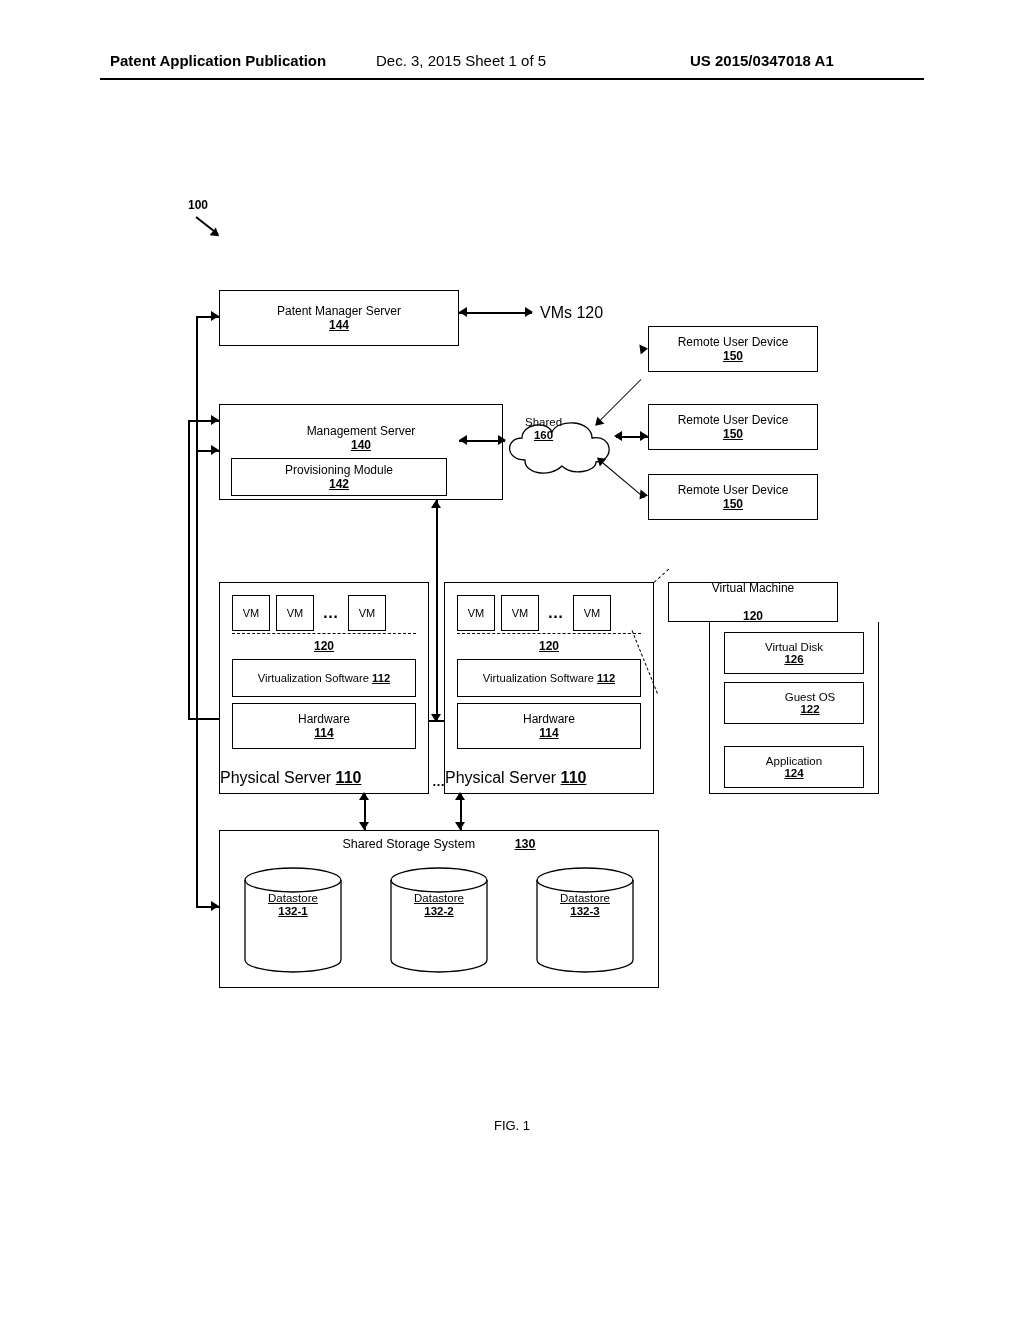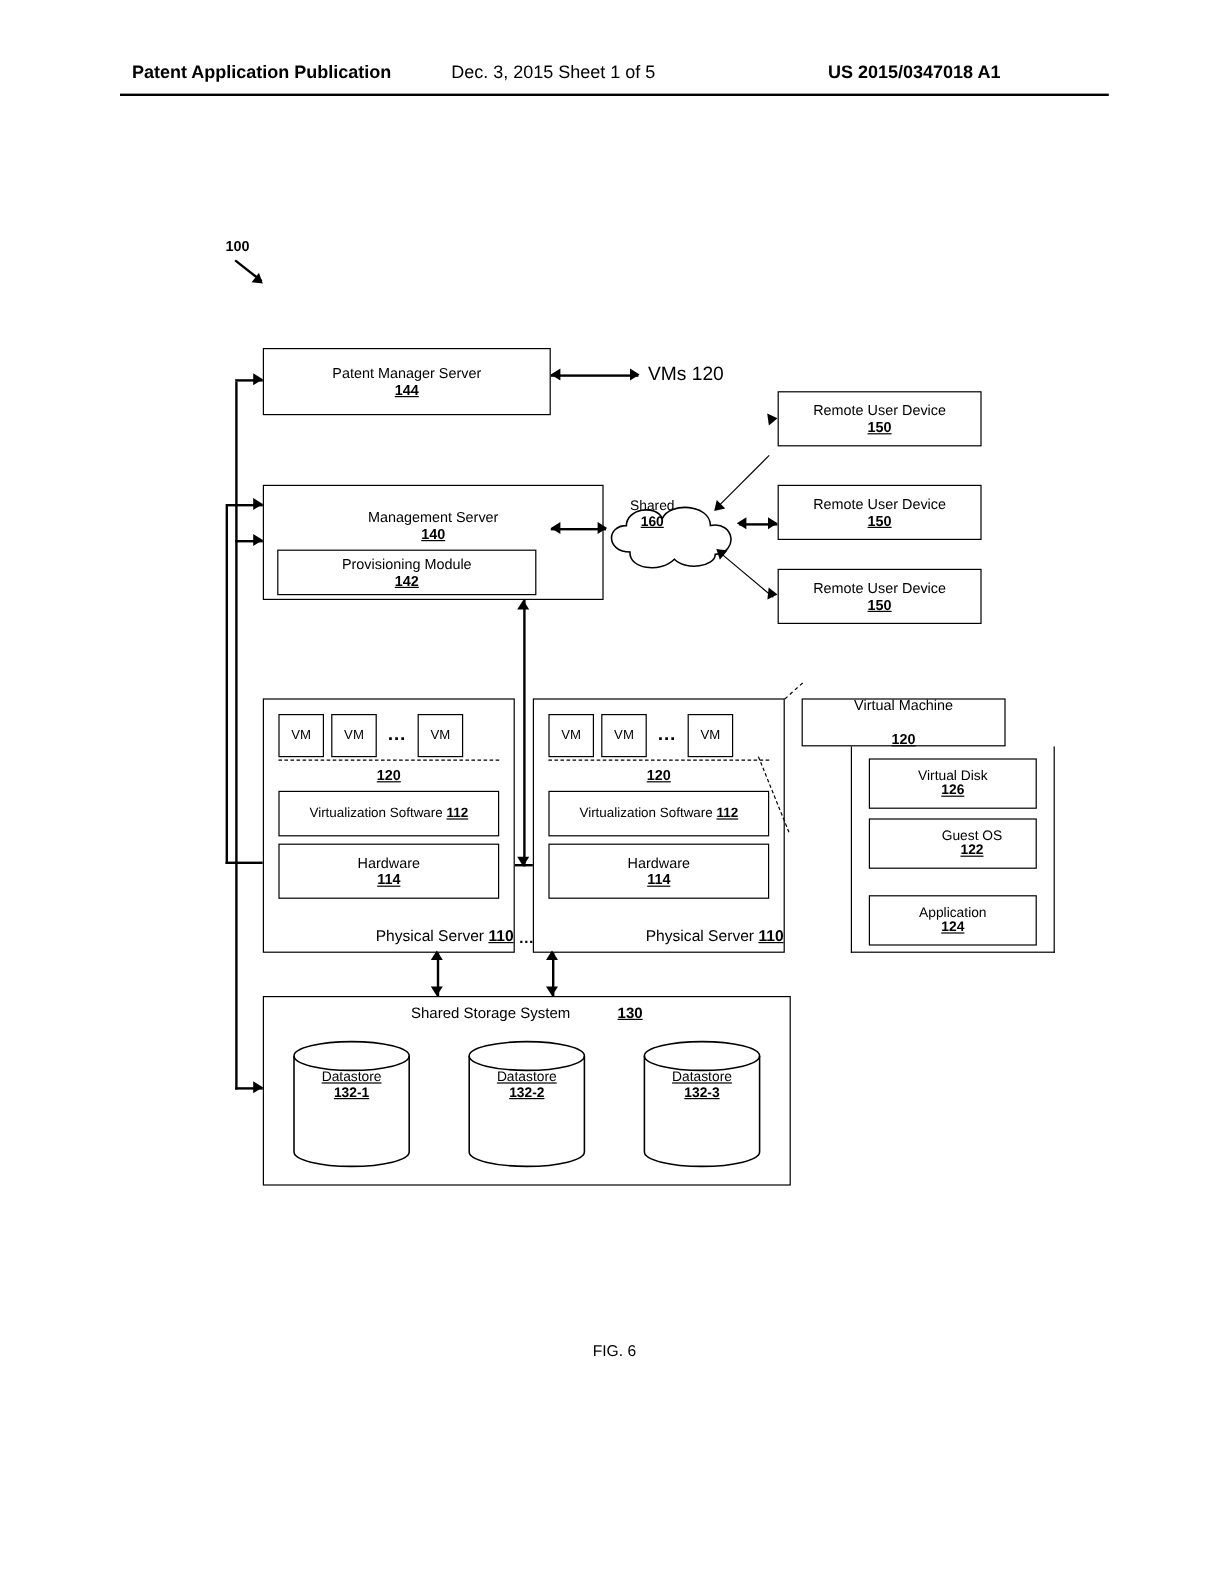--- a/index.html
+++ b/index.html
@@ -130,8 +130,8 @@
     position: absolute;
     width: 100%;
     bottom: 6px;
-    text-align: right;
-    font-size: 13px;
+    text-align: left;
+    font-size: 16px;
   }
   .ps-caption b { font-weight: bold; text-decoration: none; }
   .ps .vm-row {

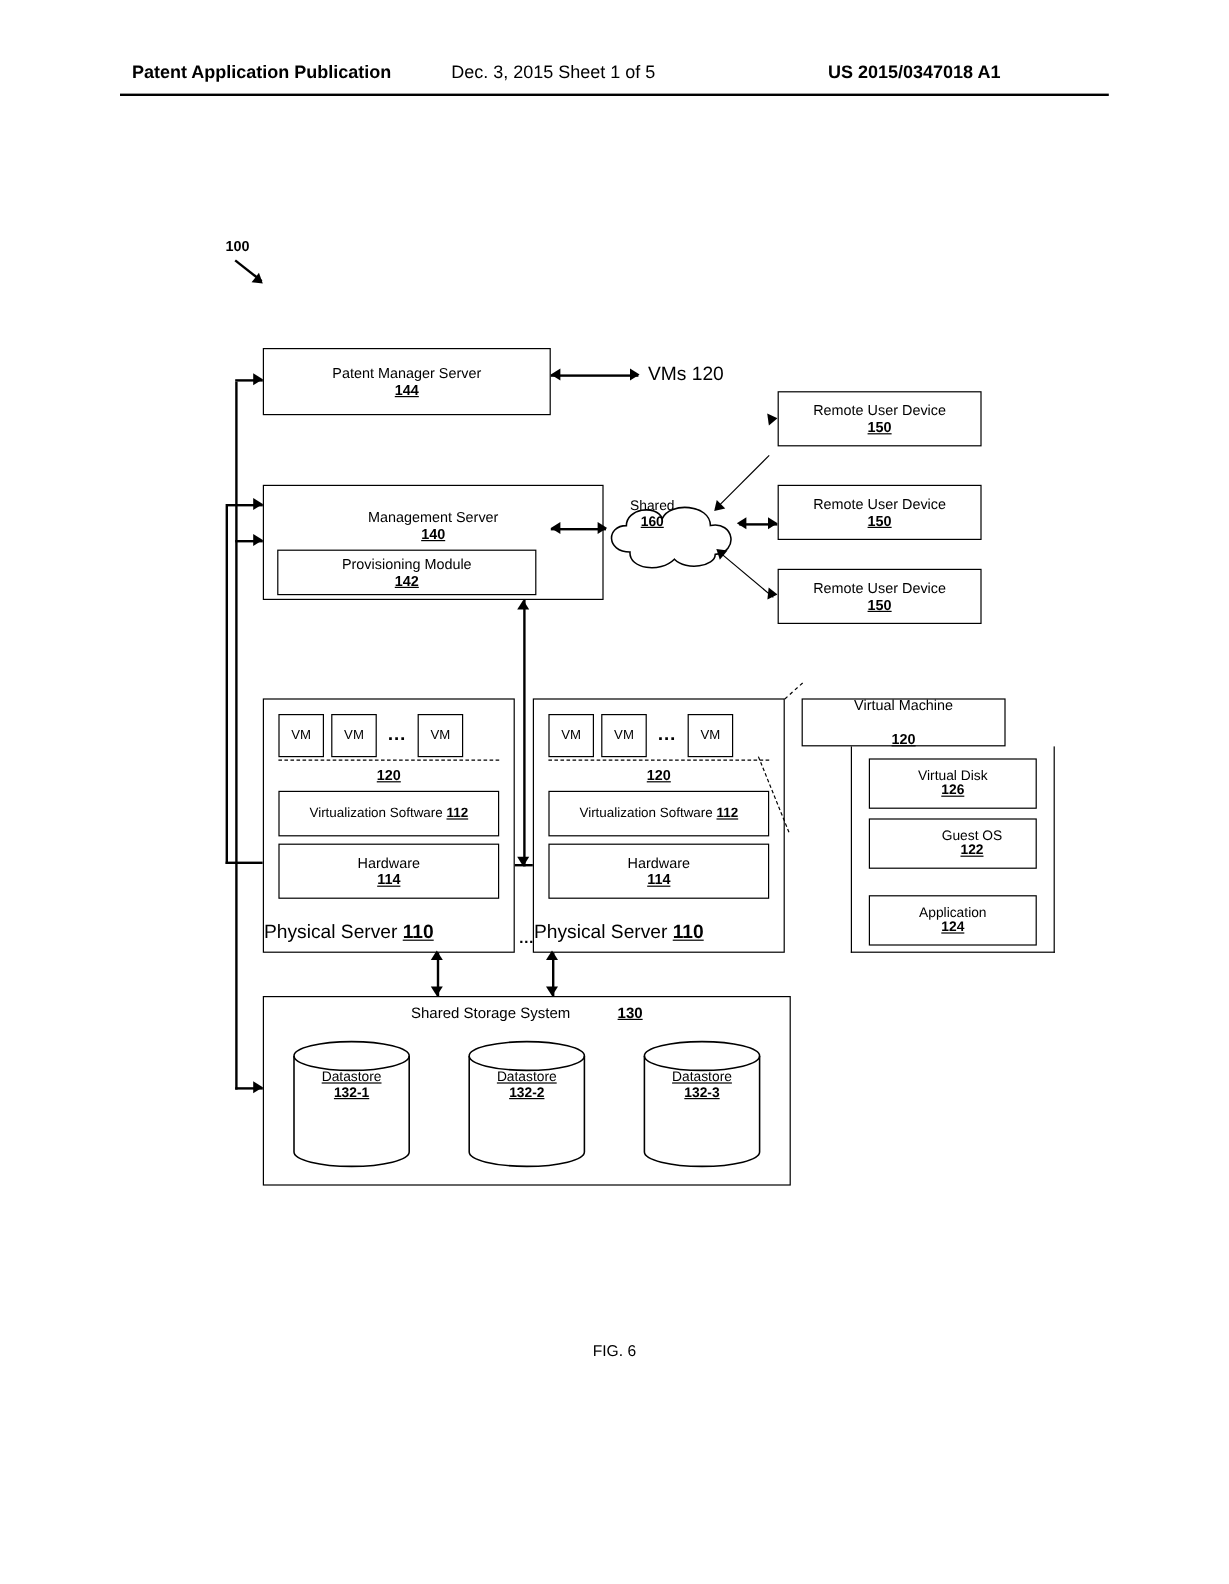--- a/index.html
+++ b/index.html
@@ -480,7 +480,7 @@
     </div>
   </div>
 
-  <div class="figcap">FIG. 6</div>
+  <div class="figcap">FIG. 1</div>
 
 </div>
 

